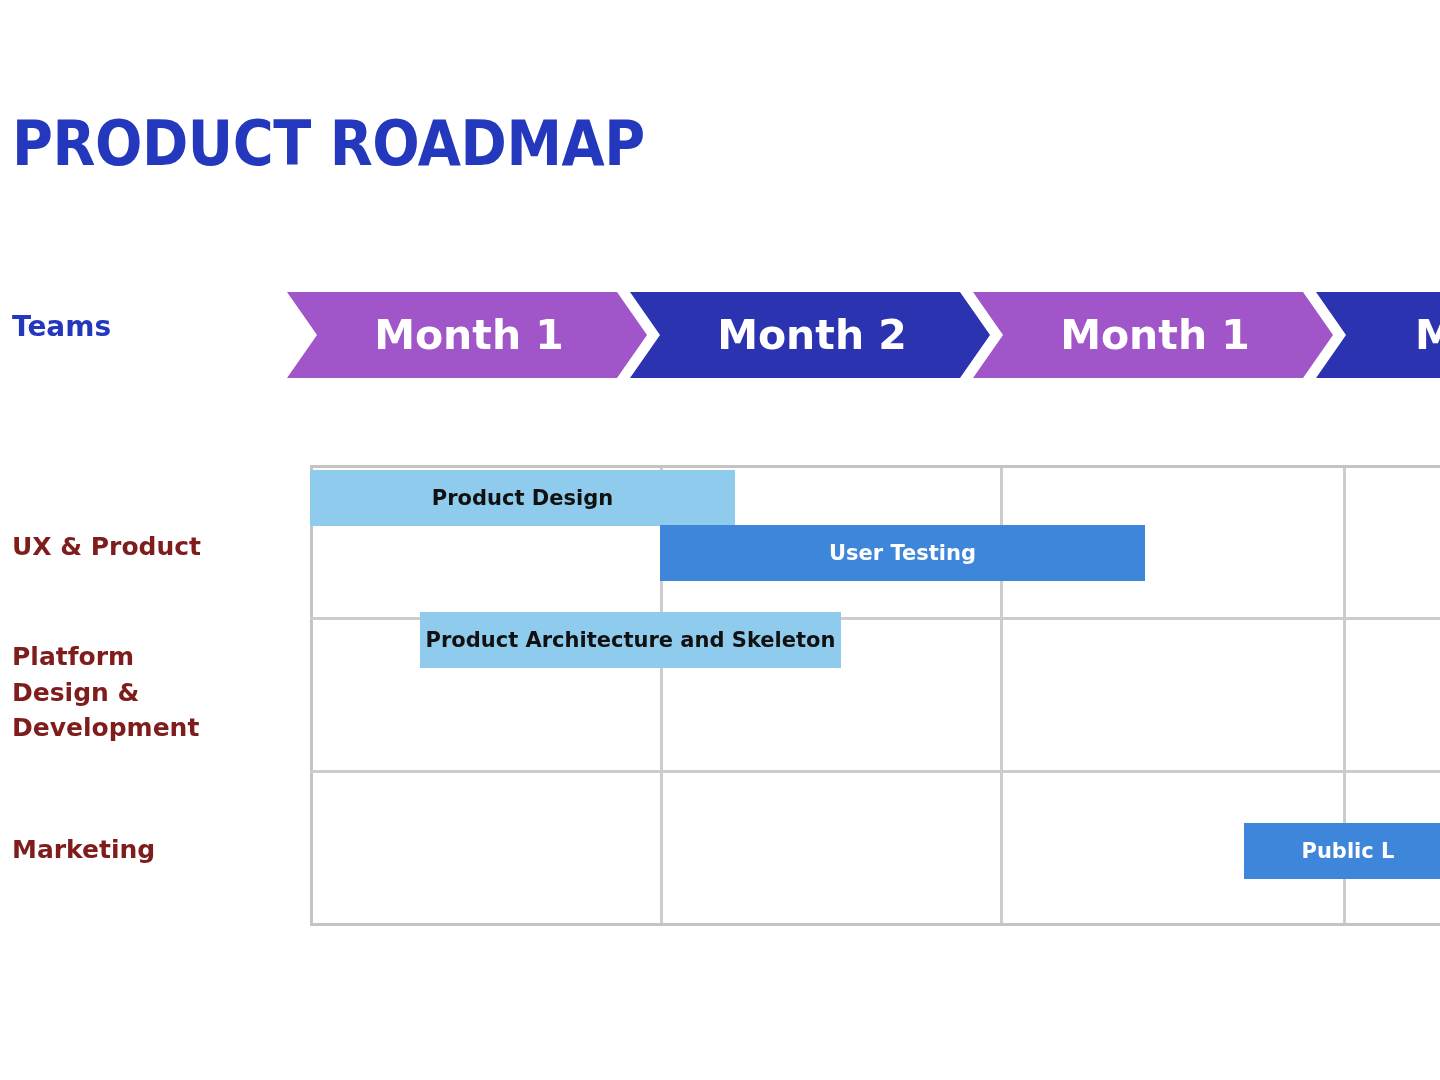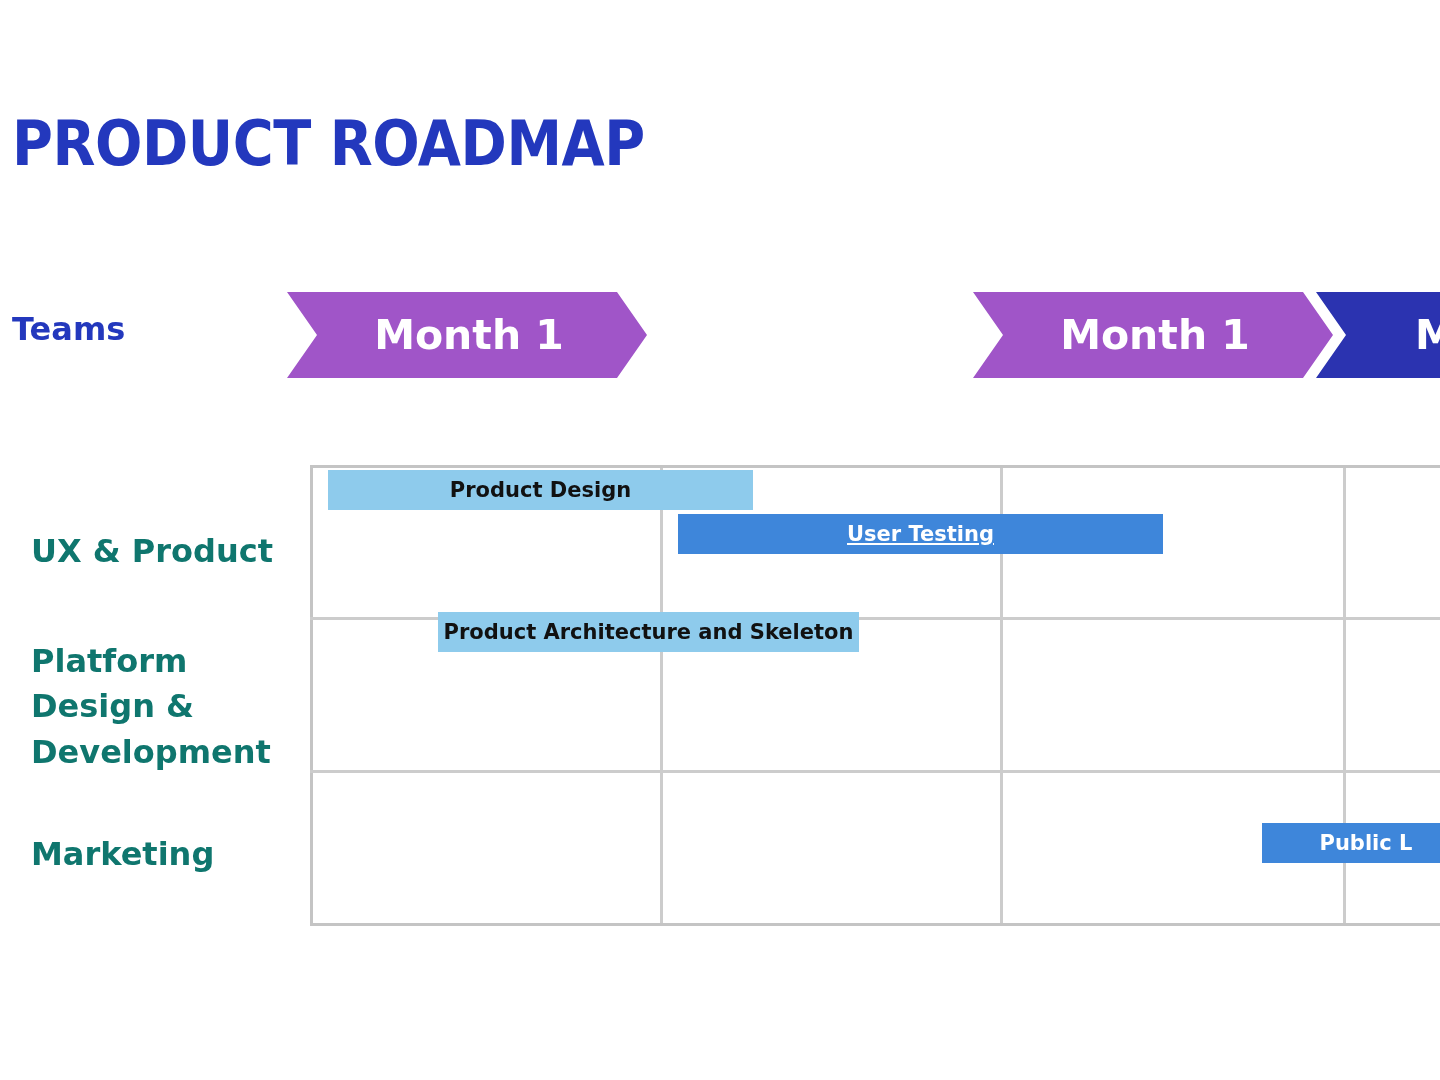--- a/index.html
+++ b/index.html
@@ -21,7 +21,7 @@
   
   .teams-label{
     position:absolute;left:12px;top:310px;
-    font-size:32px;font-weight:bold;color:#2338bd;
+    font-size:28px;font-weight:bold;color:#2338bd;
     white-space:nowrap;
   }
 

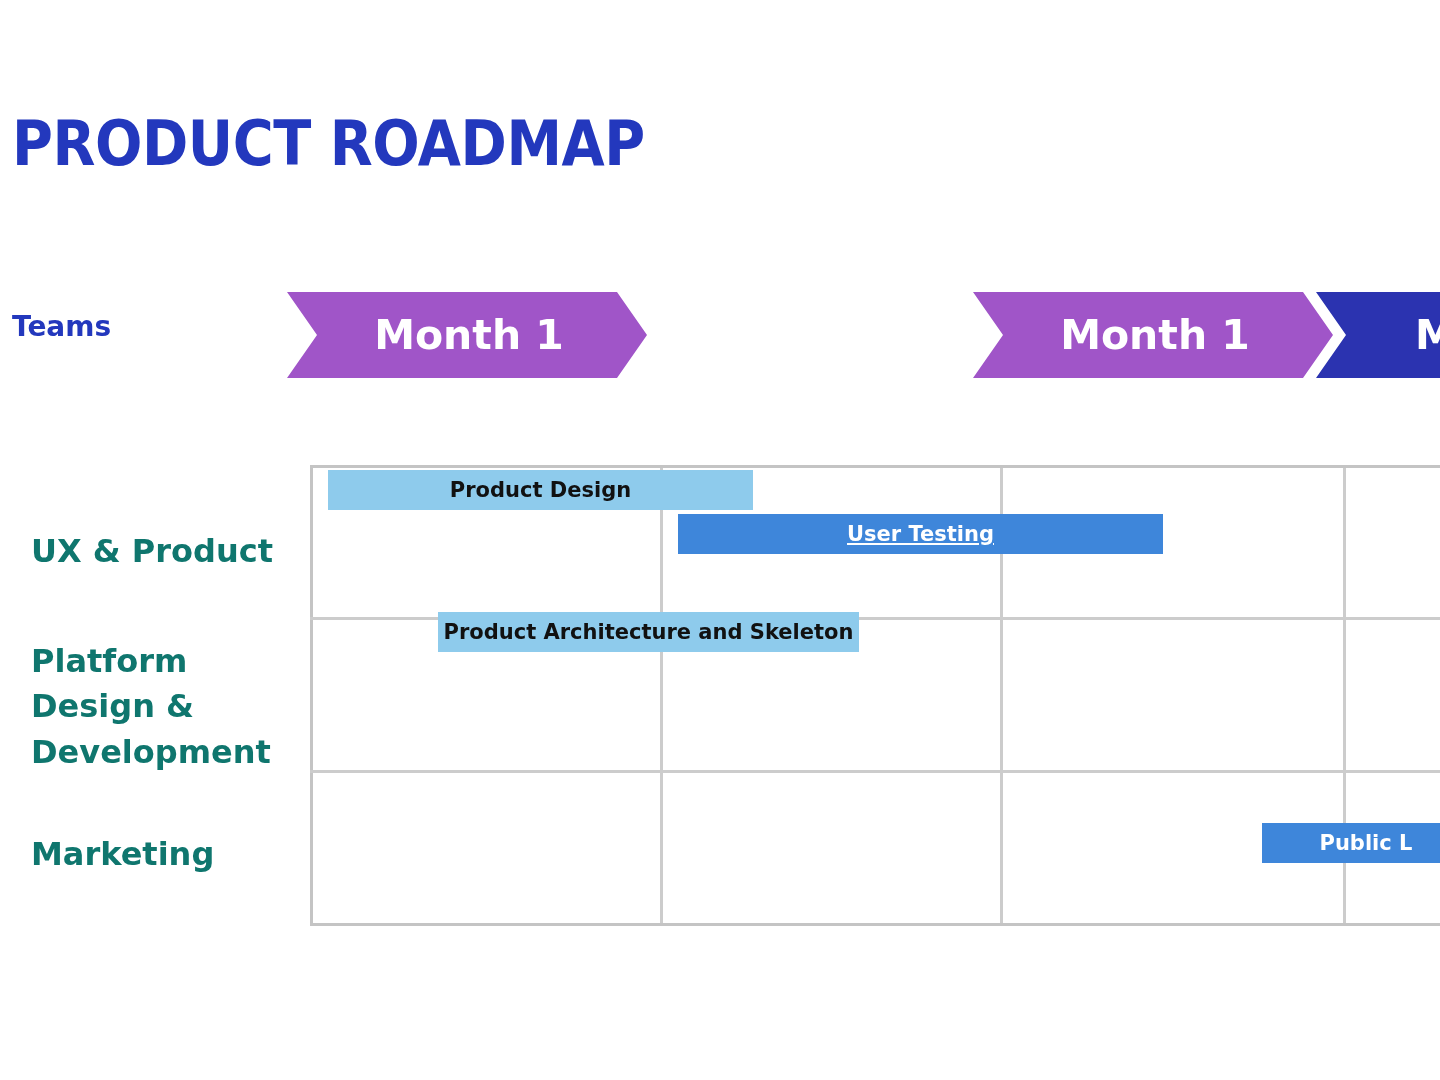--- a/index.html
+++ b/index.html
@@ -86,6 +86,9 @@
     <div class="chev c0">
       <span>Month 1</span>
     </div>
+    <div class="chev c1">
+      <span>Month 2</span>
+    </div>
     <div class="chev c2">
       <span>Month 1</span>
     </div>

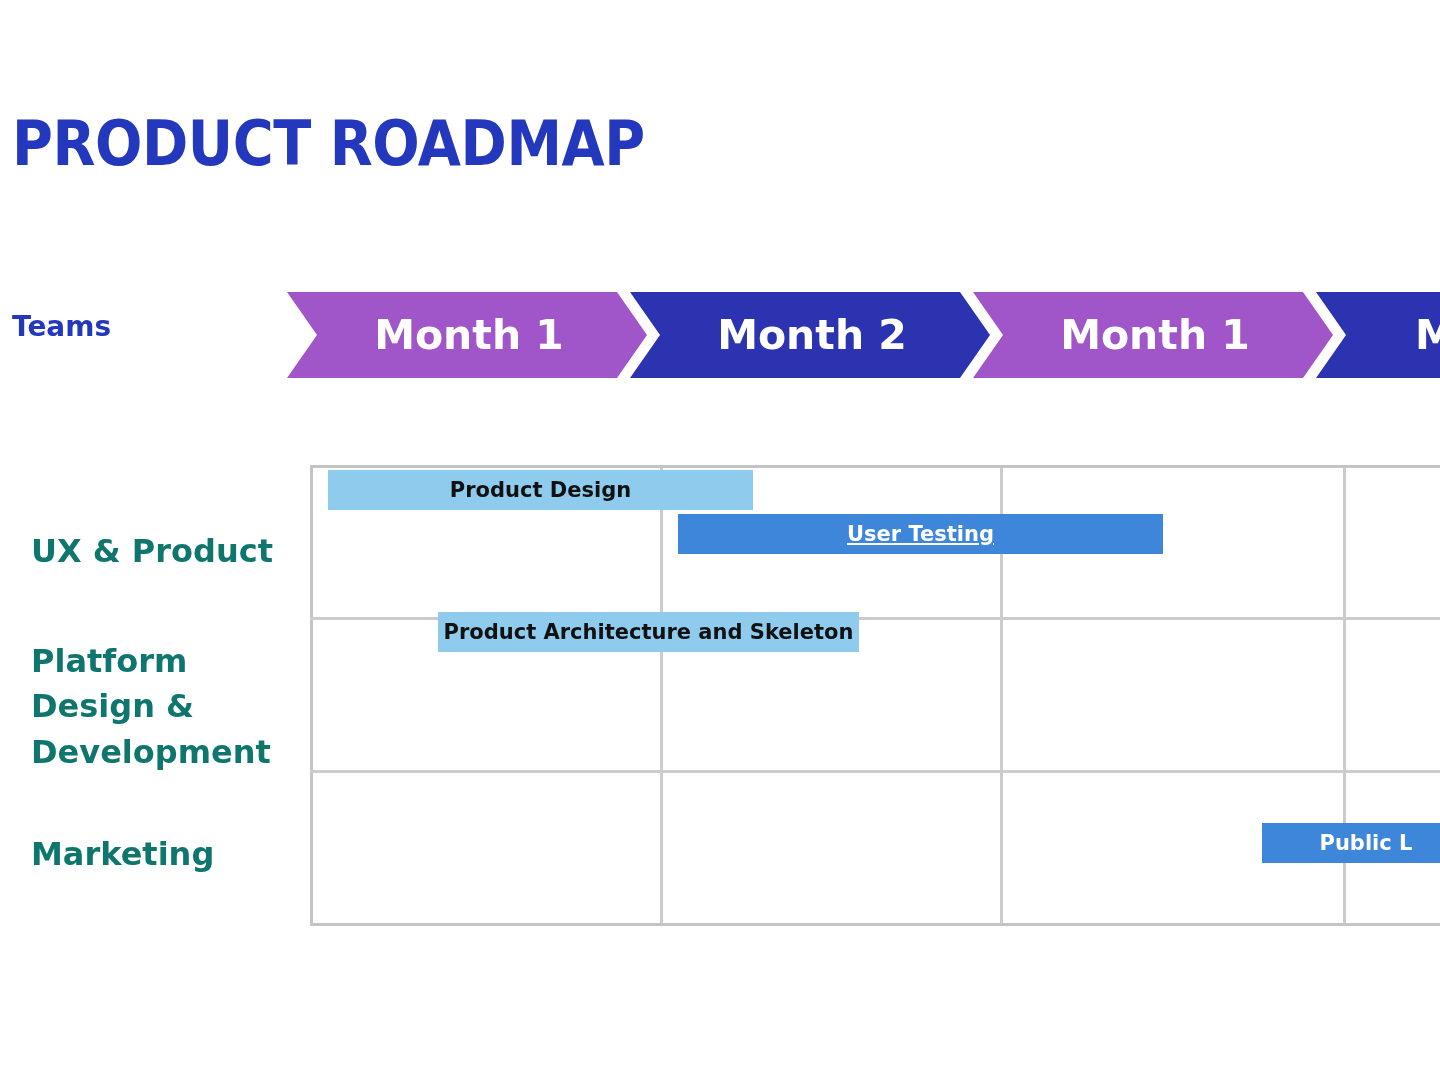--- a/index.html
+++ b/index.html
@@ -64,11 +64,10 @@
 
   
   .bar{
-    position:absolute;height:40px;
+    position:absolute;height:56px;
     display:flex;align-items:center;justify-content:center;
     font-size:21px;font-weight:bold;white-space:nowrap;
     box-sizing:border-box;
-    margin-left:18px;
   }
   .bar.light{background:#8ecbec;color:#111111;}
   .bar.dark{background:#3e86da;color:#ffffff;}

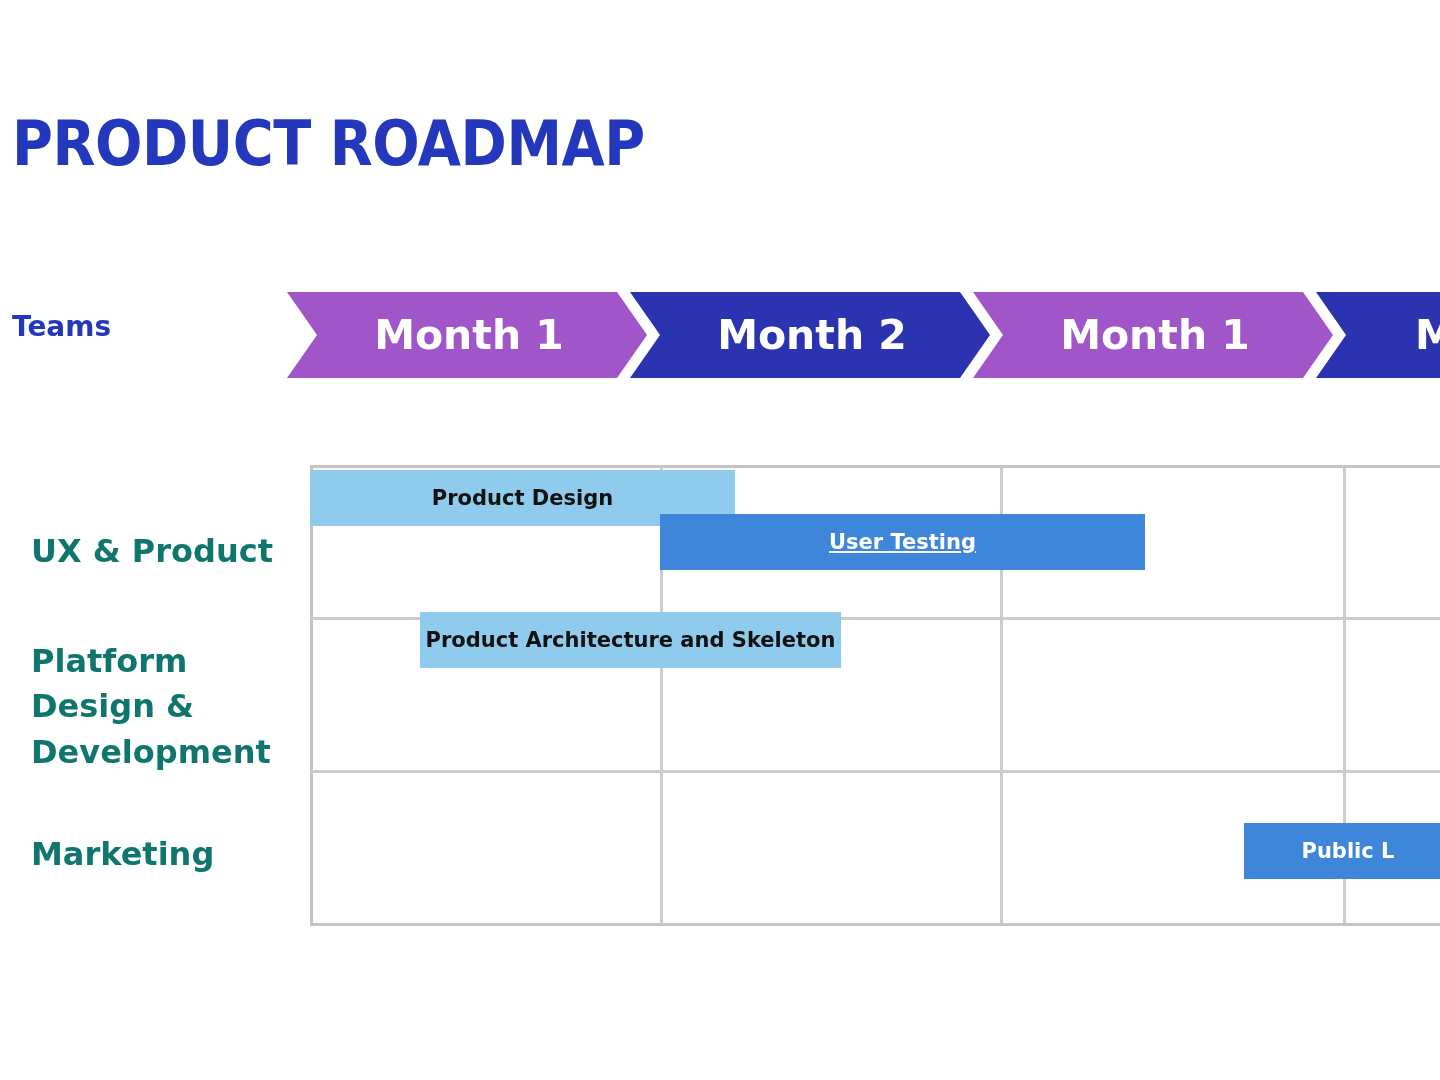--- a/index.html
+++ b/index.html
@@ -47,9 +47,8 @@
   
   .row-label{
     position:absolute;left:12px;
-    font-size:32px;font-weight:bold;color:#0f766e;line-height:1.42;
+    font-size:25px;font-weight:bold;color:#7f1d1d;line-height:1.42;
     width:280px;
-    margin-left:19px;
   }
   .row-label.r0{top:529px;}
   .row-label.r1{top:639px;}

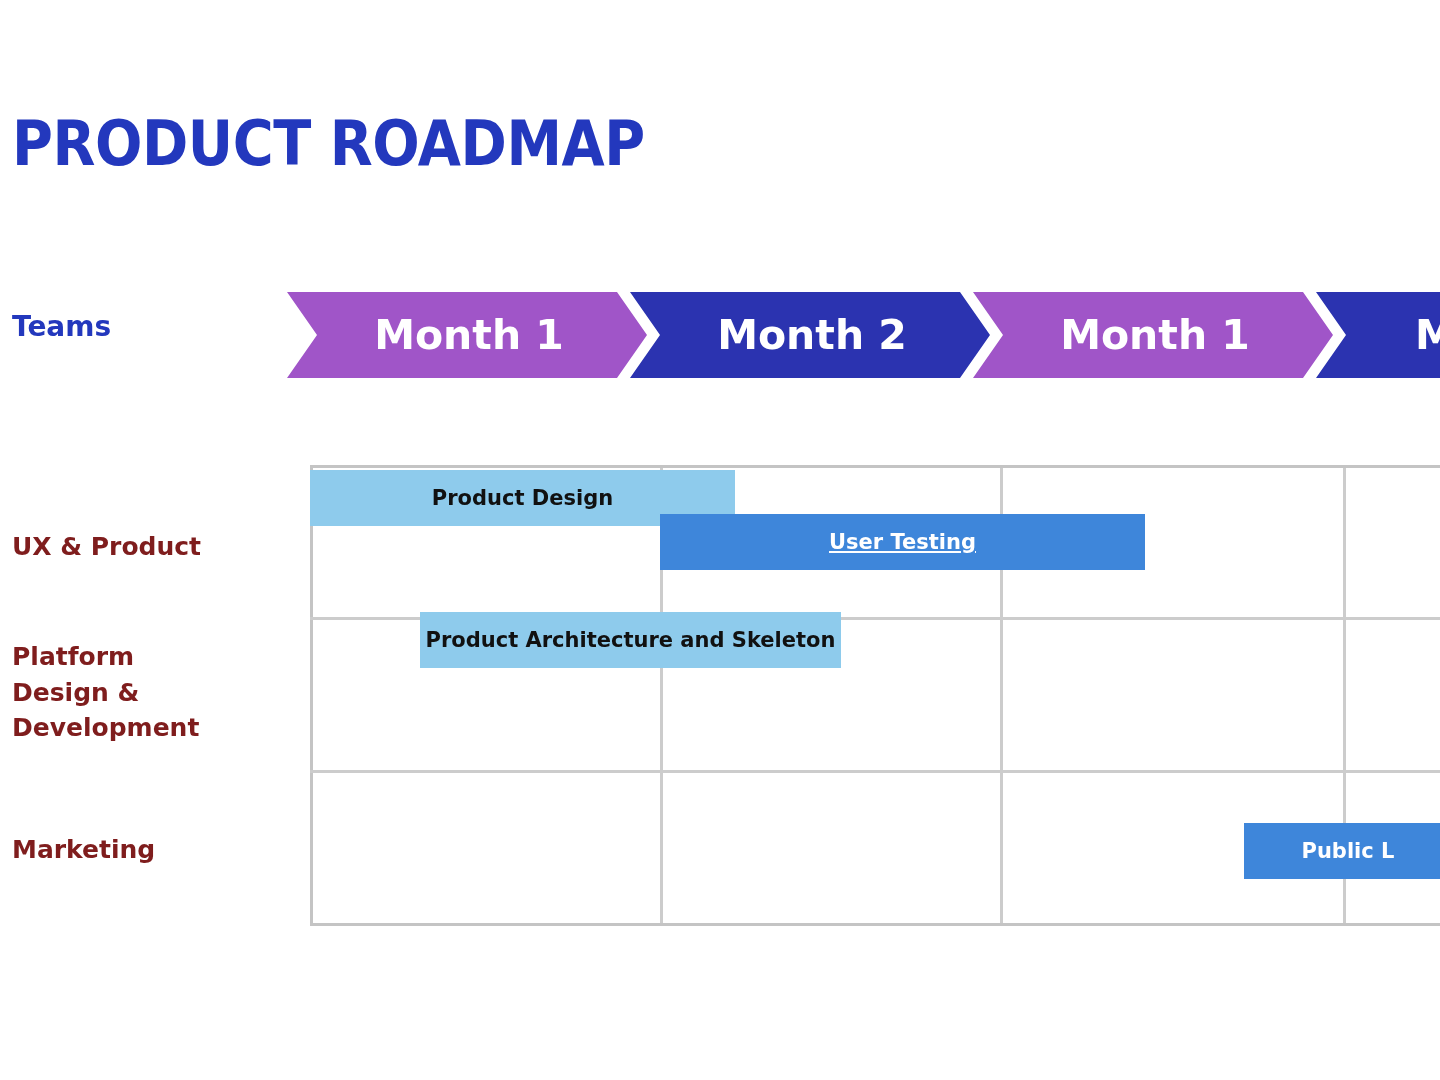--- a/index.html
+++ b/index.html
@@ -119,7 +119,7 @@
     <div class="bar light" style="left:0px;top:5px;width:425px;">
       <span>Product Design</span>
     </div>
-    <div class="bar dark" style="left:350px;top:49px;width:485px;text-decoration:underline;">
+    <div class="bar dark" style="left:350px;top:60px;width:485px;">
       <span>User Testing</span>
     </div>
 

